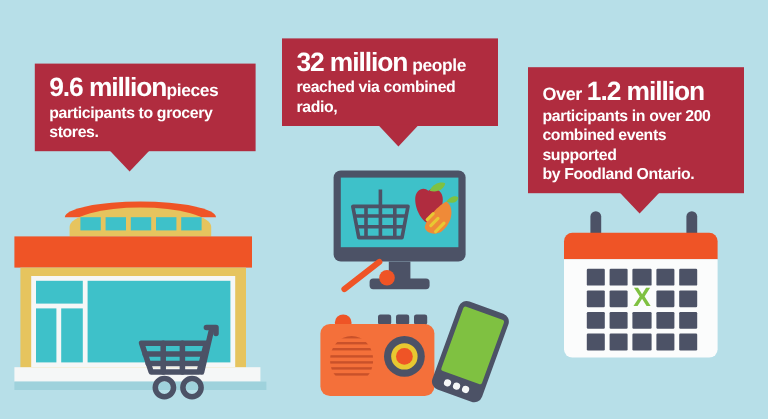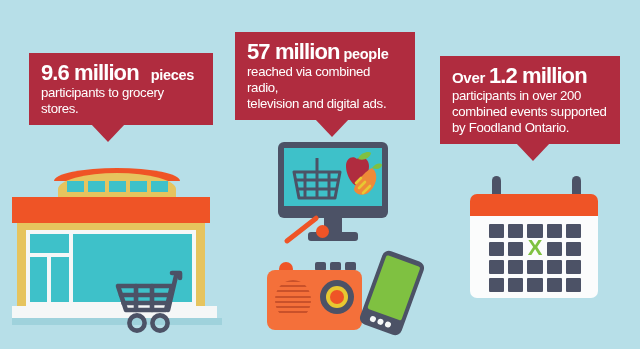--- a/index.html
+++ b/index.html
@@ -253,7 +253,7 @@
   </div>
 
   <div class="callout" id="callout-2">
-    <span class="line1"><span class="big">57 million</span><span class="mid" style="margin-left: 4px;">people</span></span>
+    <span class="line1"><span class="big">32 million</span><span class="mid" style="margin-left: 4px;">people</span></span>
     <span class="ctext">reached via combined radio,</span>
     <span class="ctext">television and digital ads.</span>
     <span class="tail"></span>

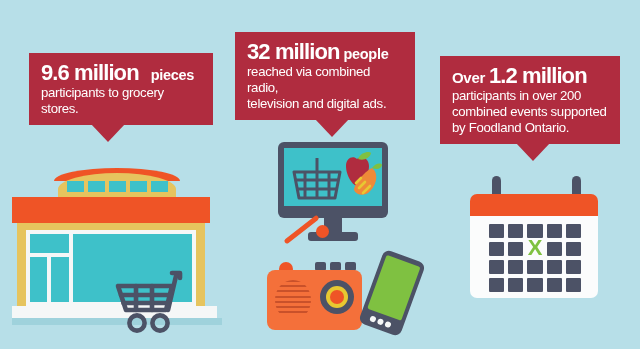--- a/index.html
+++ b/index.html
@@ -247,7 +247,7 @@
 <div id="infographic">
 
   <div class="callout" id="callout-1">
-    <span class="line1"><span class="big">9.6 million</span><span class="mid" style="margin-left: 12px;">pieces</span></span>
+    <span class="line1"><span class="big">9.6 million</span><span class="mid" style="margin-left: 0;">pieces</span></span>
     <span class="ctext">participants to grocery stores.</span>
     <span class="tail"></span>
   </div>

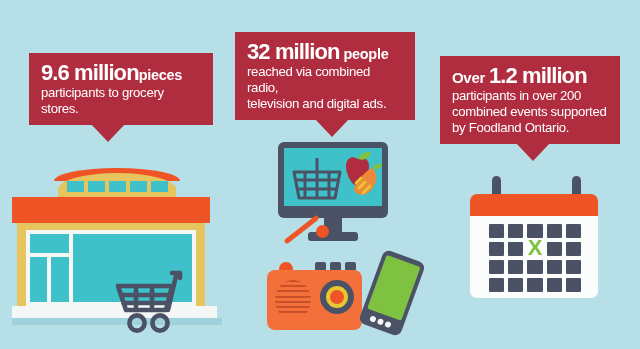--- a/index.html
+++ b/index.html
@@ -33,7 +33,7 @@
   }
   .ctext {
     font-family: "Liberation Sans Narrow", "Liberation Sans", sans-serif;
-    font-weight: normal;
+    font-weight: bold;
     font-size: 13.2px;
     letter-spacing: -0.3px;
     display: block;

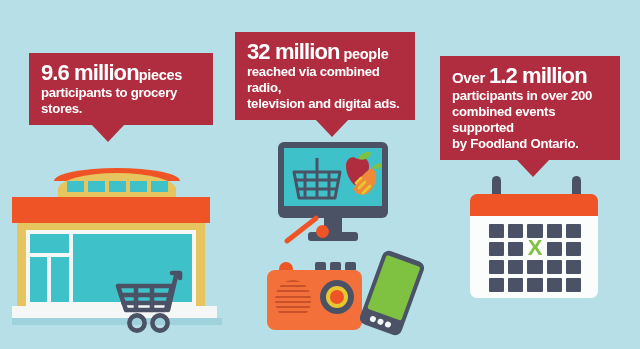--- a/index.html
+++ b/index.html
@@ -255,7 +255,6 @@
   <div class="callout" id="callout-2">
     <span class="line1"><span class="big">32 million</span><span class="mid" style="margin-left: 4px;">people</span></span>
     <span class="ctext">reached via combined radio,</span>
-    <span class="ctext">television and digital ads.</span>
     <span class="tail"></span>
   </div>
 

